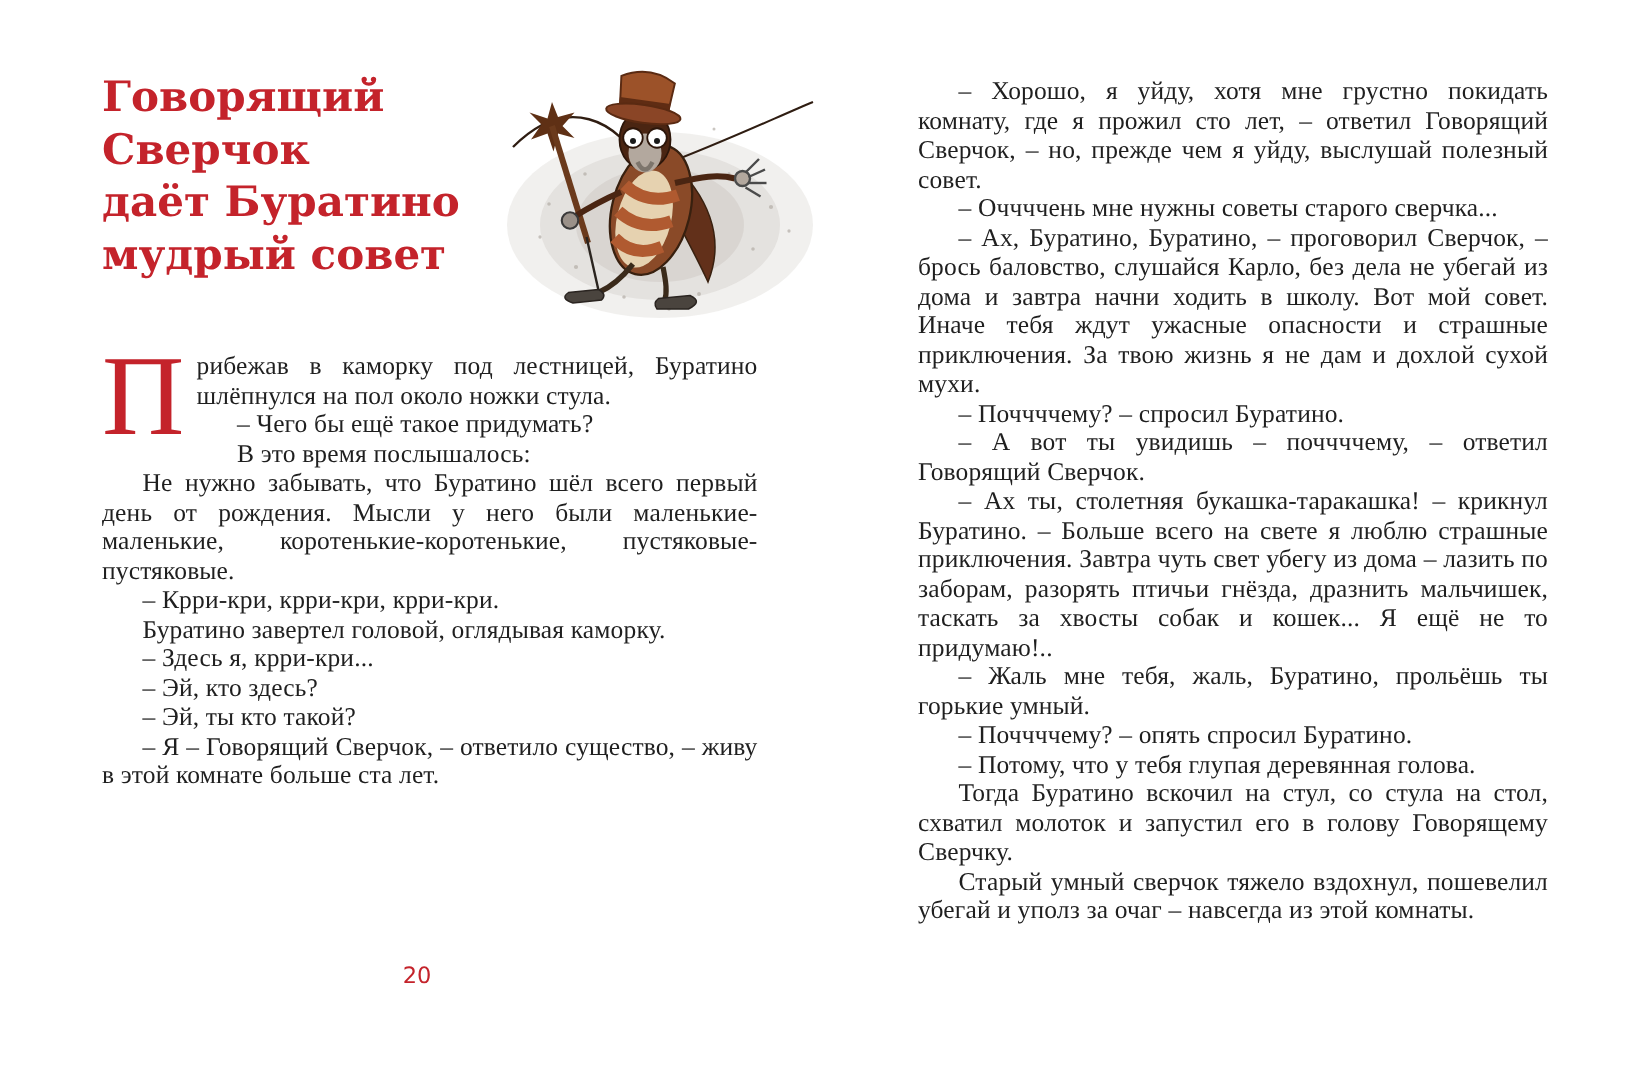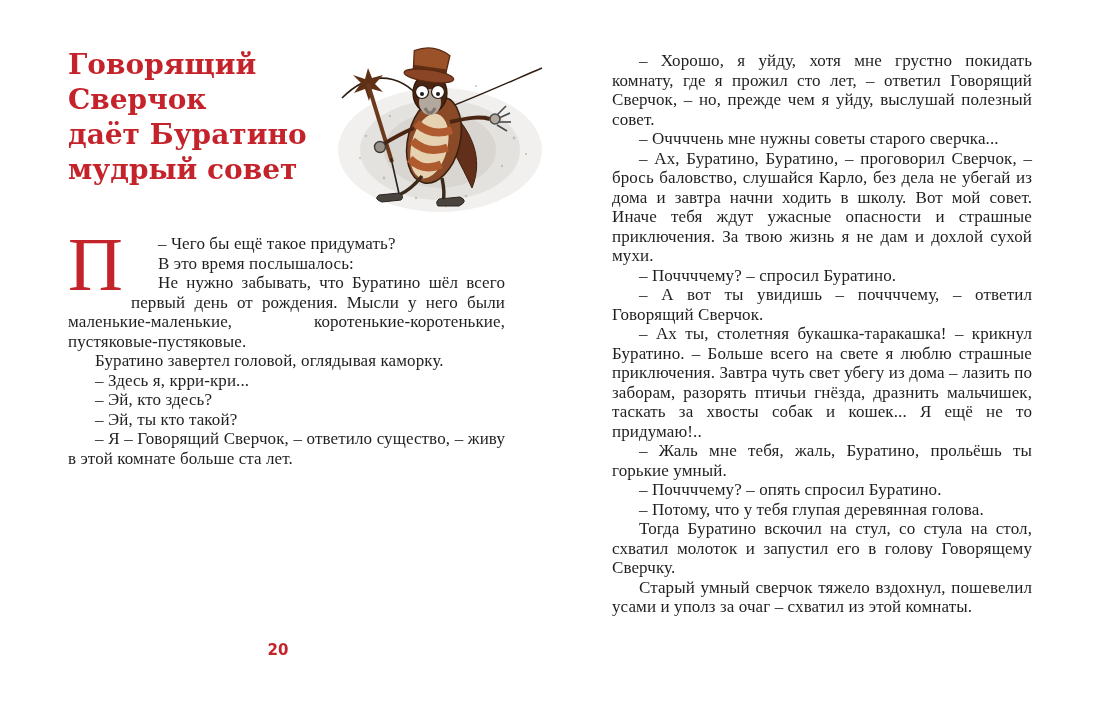--- a/index.html
+++ b/index.html
@@ -117,7 +117,7 @@
     </svg>
 
     <div class="body-text body-left">
-      <p class="para-first"><span class="dropcap">П</span></p>
+      <p class="para-first"><span class="dropcap">П</span><span>рибежав в каморку под лестницей, Буратино шлёпнулся на пол около ножки стула.</span></p>
       <p>– Чего бы ещё такое придумать?</p>
       <p>В это время послышалось:</p>
       <p>Не нужно забывать, что Буратино шёл всего первый день от рождения. Мысли у него были маленькие-маленькие, коротенькие-коротенькие, пустяковые-пустяковые.</p>

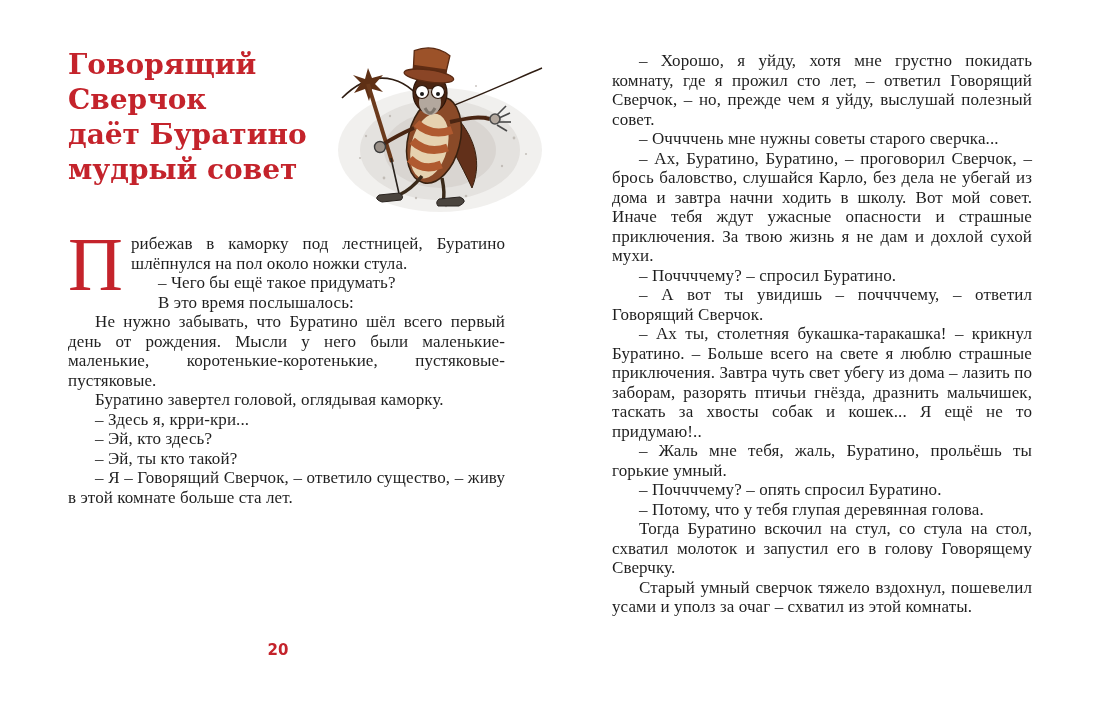--- a/index.html
+++ b/index.html
@@ -121,6 +121,7 @@
       <p>– Чего бы ещё такое придумать?</p>
       <p>В это время послышалось:</p>
       <p>Не нужно забывать, что Буратино шёл всего первый день от рождения. Мысли у него были маленькие-маленькие, коротенькие-коротенькие, пустяковые-пустяковые.</p>
+      <p>– Крри-кри, крри-кри, крри-кри.</p>
       <p>Буратино завертел головой, оглядывая каморку.</p>
       <p>– Здесь я, крри-кри...</p>
       <p>– Эй, кто здесь?</p>

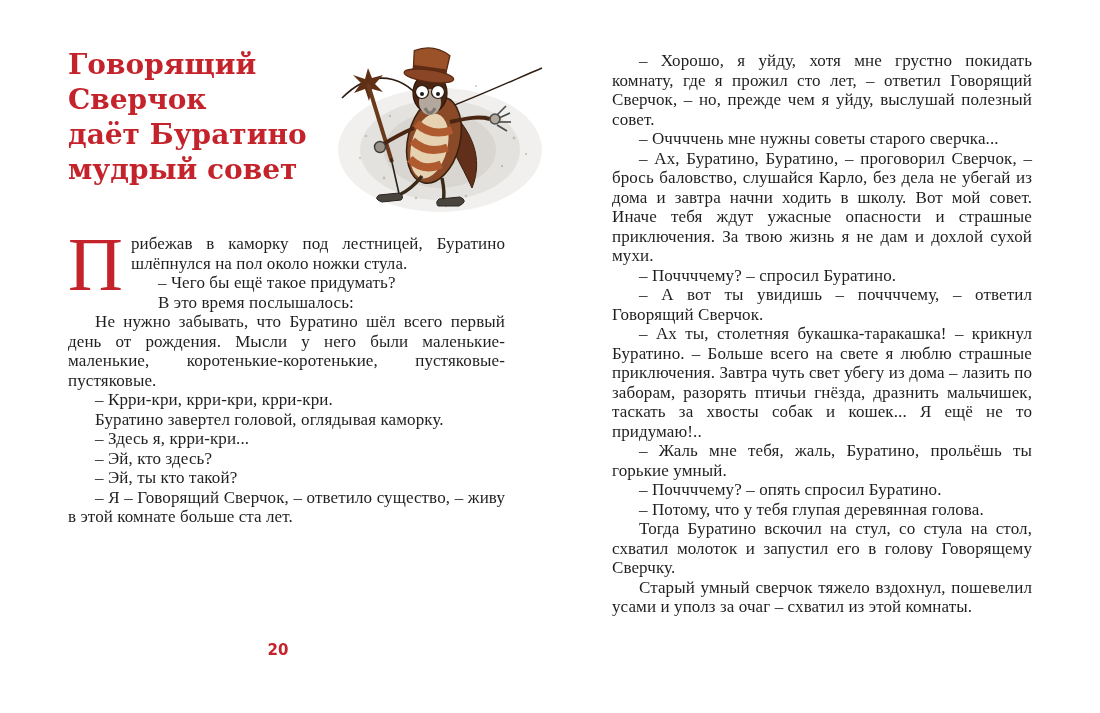--- a/index.html
+++ b/index.html
@@ -144,7 +144,7 @@
       <p>– Поччччему? – опять спросил Буратино.</p>
       <p>– Потому, что у тебя глупая деревянная голова.</p>
       <p>Тогда Буратино вскочил на стул, со стула на стол, схватил молоток и запустил его в голову Говорящему Сверчку.</p>
-      <p>Старый умный сверчок тяжело вздохнул, пошевелил усами и уполз за очаг – схватил из этой комнаты.</p>
+      <p>Старый умный сверчок тяжело вздохнул, пошевелил убегай и уполз за очаг – навсегда из этой комнаты.</p>
     </div>
   </div>
 

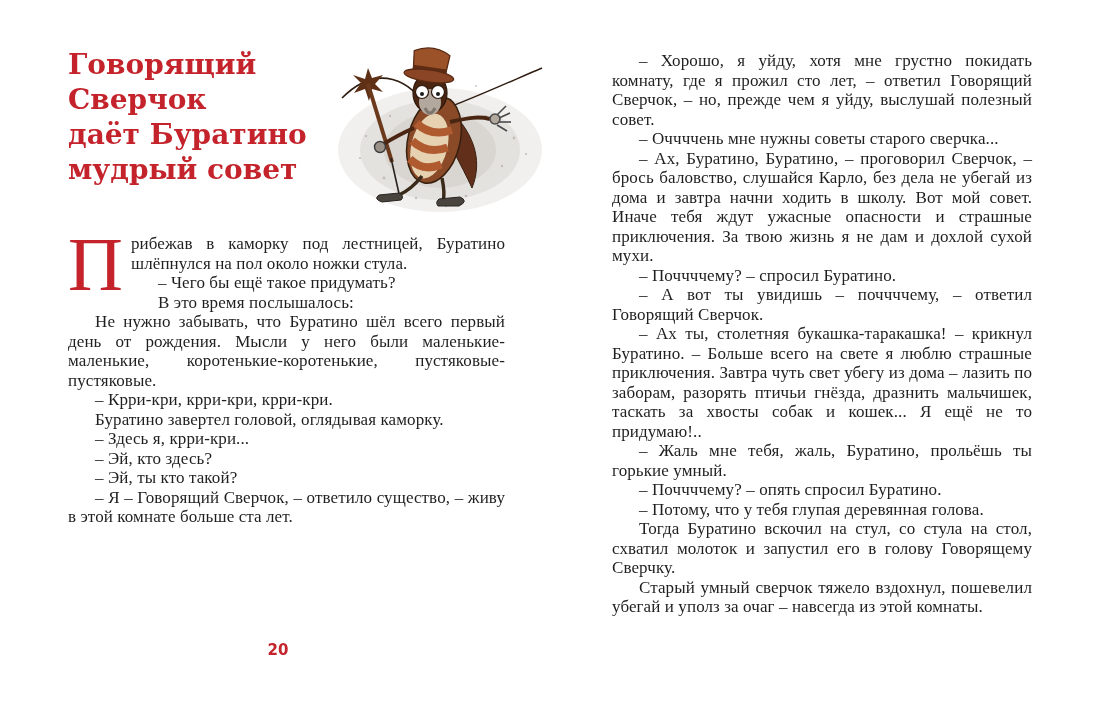--- a/index.html
+++ b/index.html
@@ -28,7 +28,7 @@
   }
   .page-number {
     position:absolute; left:68px; top:641px; width:420px; text-align:center;
-    font-family:"DejaVu Sans", sans-serif; font-weight:bold;
+    font-family:"DejaVu Sans", sans-serif; font-weight:normal;
     font-size:15px; color:#c4232b;
   }
 </style>

